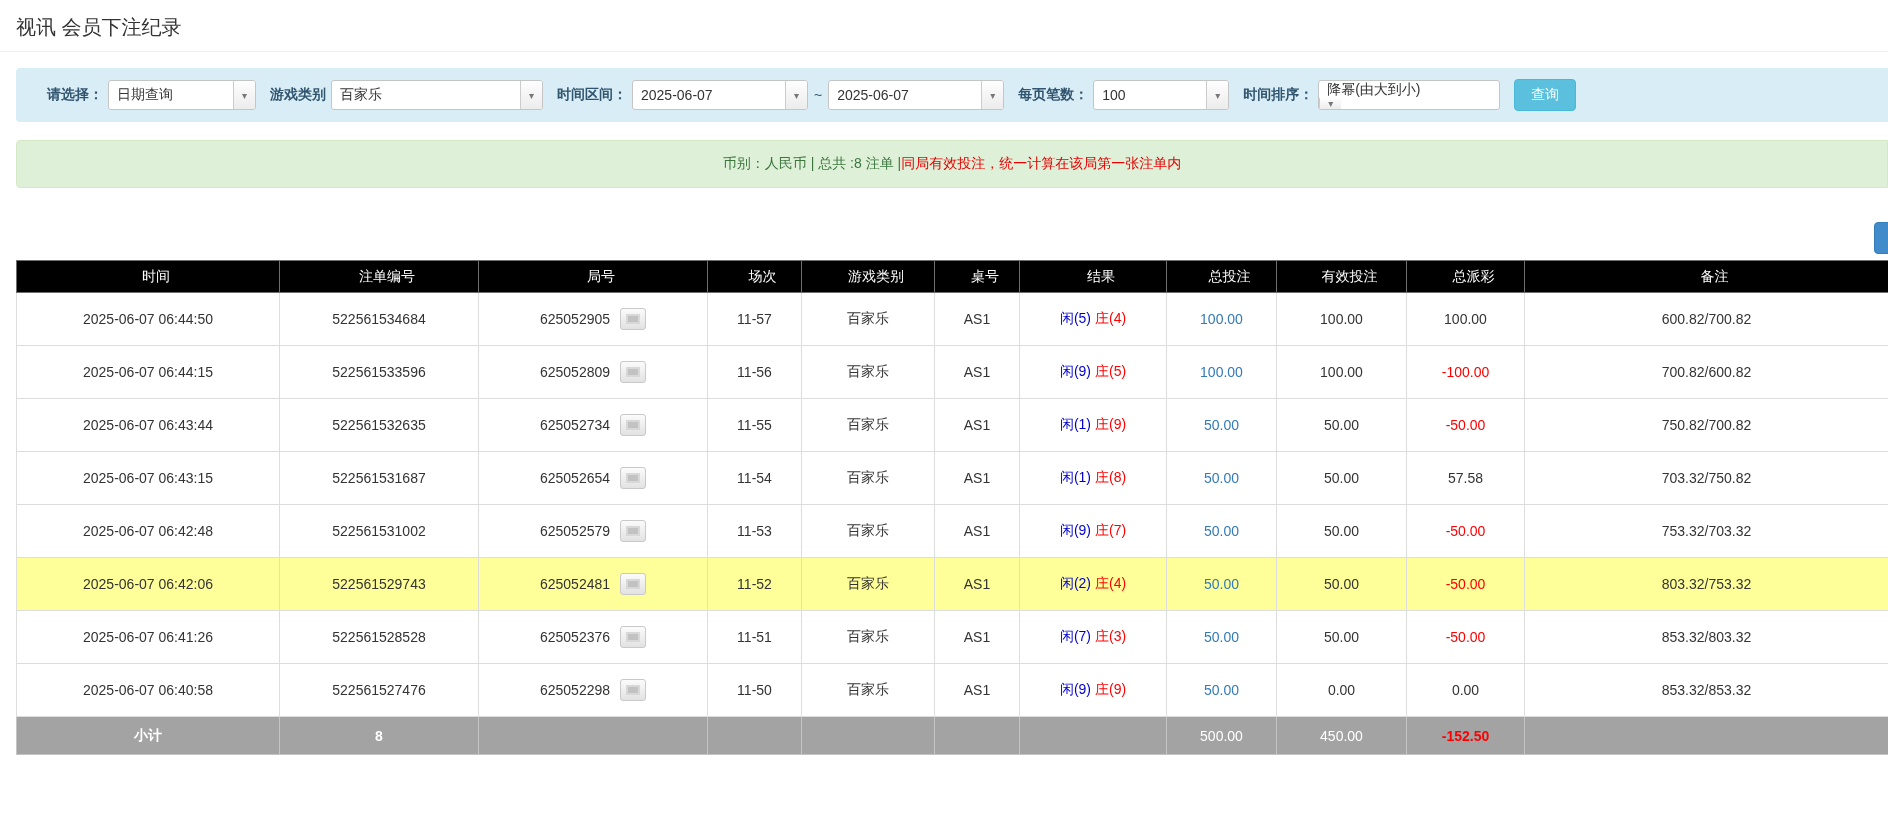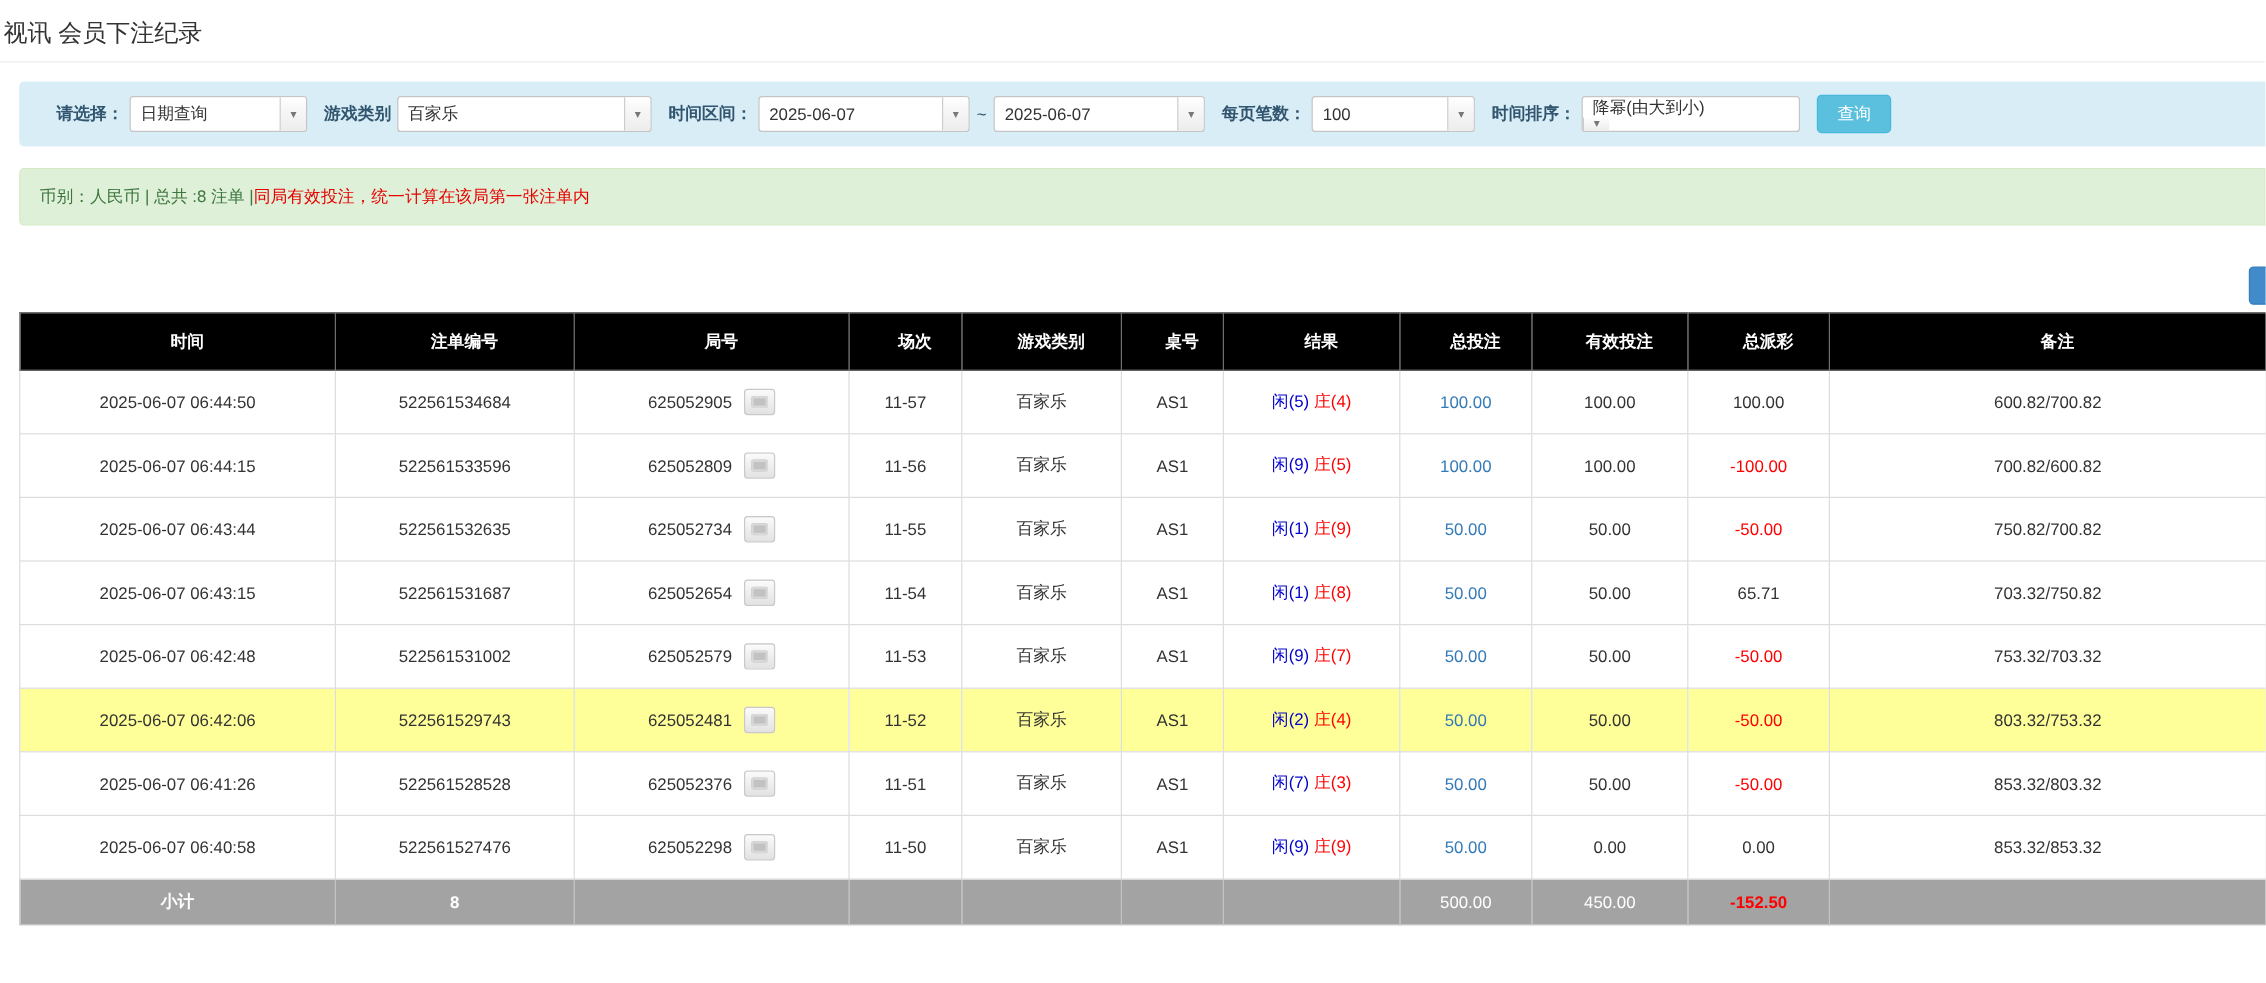--- a/index.html
+++ b/index.html
@@ -11,7 +11,7 @@
   .page { position: relative; width: 1888px; height: 819px; }
 
   
-  .title-wrap { padding: 14px 3px 10px; border-bottom: 1px solid #eee; }
+  .title-wrap { padding: 14px 16px 10px; border-bottom: 1px solid #eee; }
   .page-title { font-size: 20px; font-weight: 400; color: #333; }
 
   

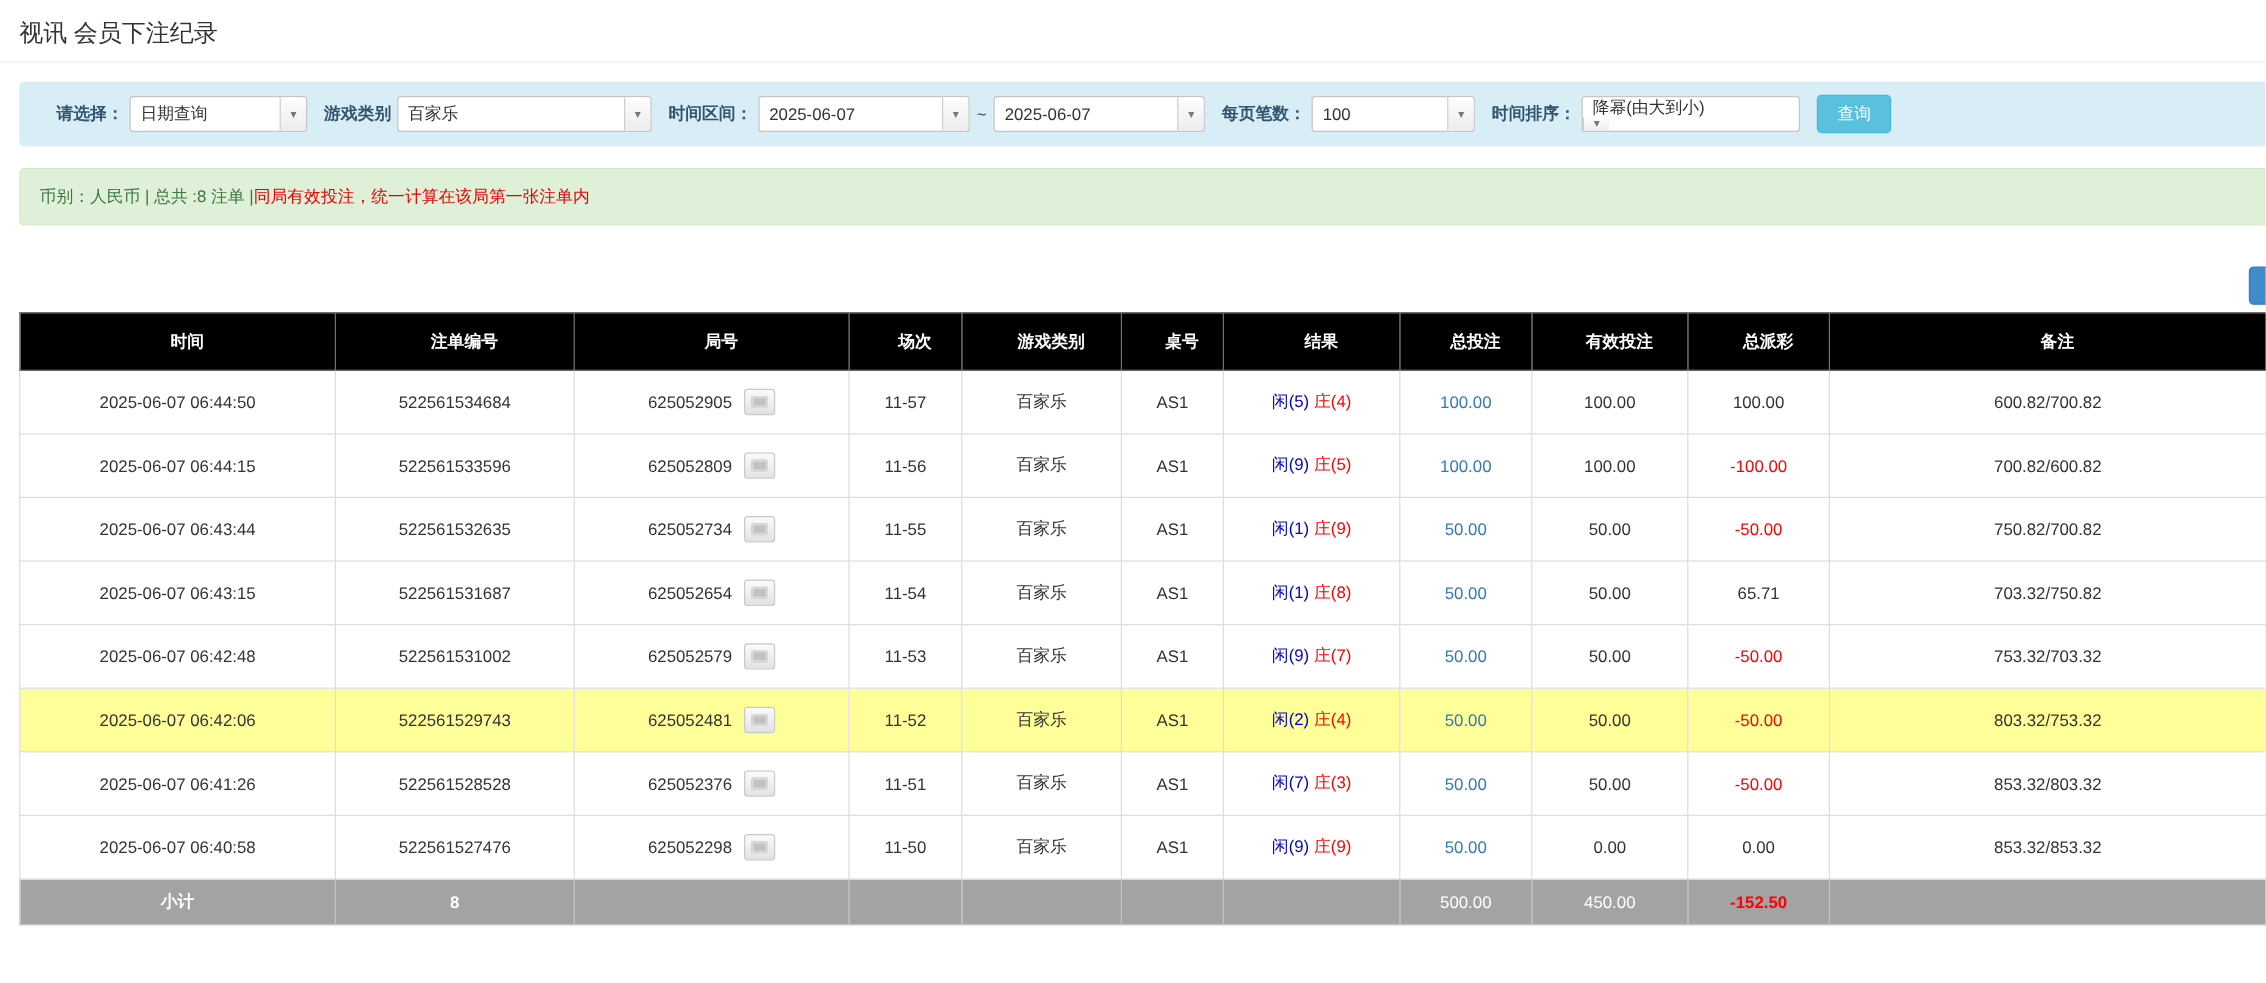--- a/index.html
+++ b/index.html
@@ -48,7 +48,7 @@
   .summary-bar {
     margin: 18px 0 0 16px; width: calc(100% - 16px); height: 48px;
     background: var(--summary-bar-bg, #dff0d8); border: 1px solid #d6e9c6; border-radius: 4px 0 0 4px;
-    display: flex; align-items: center; justify-content: flex-start;
+    display: flex; align-items: center; justify-content: center;
     padding: 0 16px; font-size: 14px;
   }
   .summary-left  { color: var(--summary-text-green, #3c763d); }

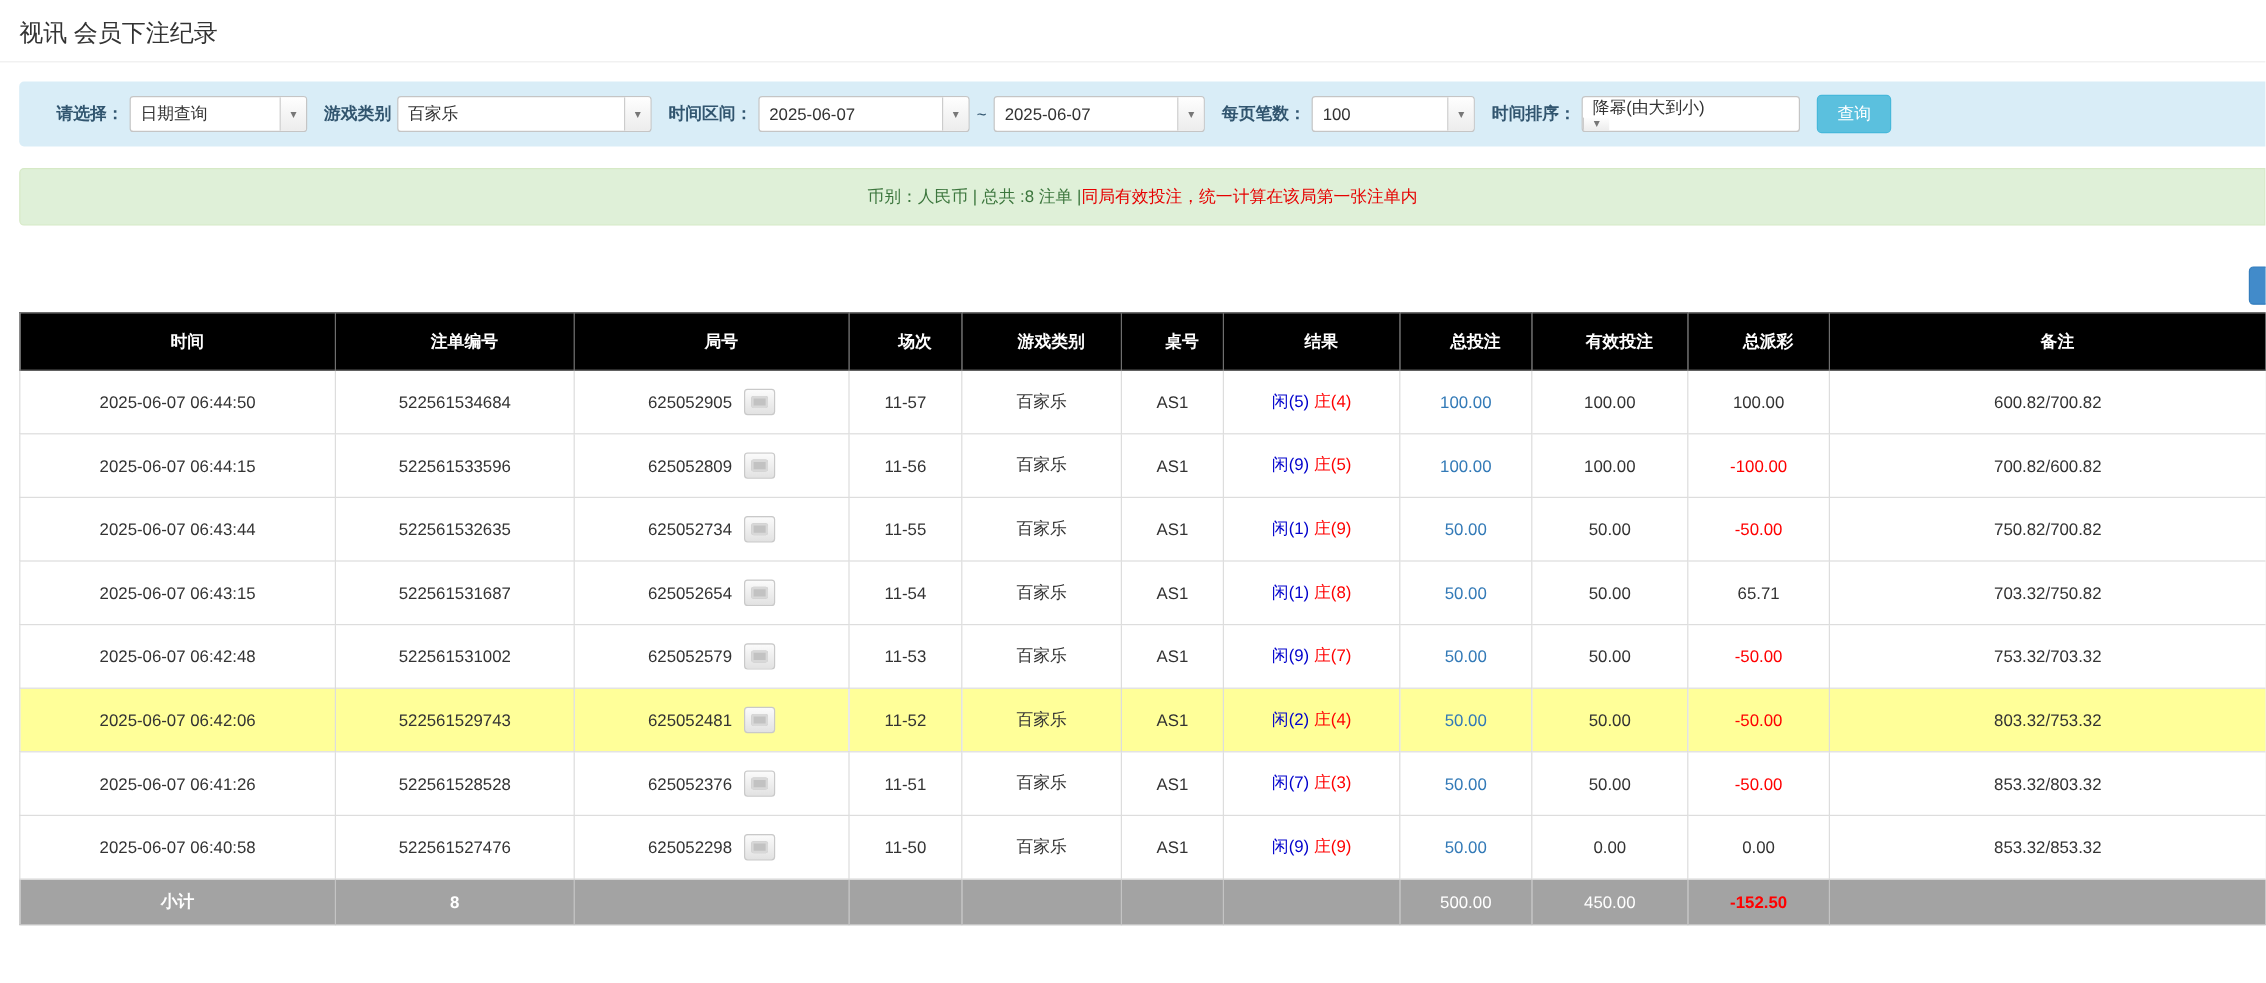--- a/index.html
+++ b/index.html
@@ -68,8 +68,8 @@
     font-size: 14px; color: #333;
   }
   table.records th {
-    background: var(--header-bg, #000); color: #fff; font-weight: bold;
-    height: 48px; border: 1px solid #6e6e6e; text-align: center; padding-left: 16px;
+    background: var(--header-bg, #000); color: #fff; font-weight: normal;
+    height: 32px; border: 1px solid #6e6e6e; text-align: center; padding-left: 16px;
   }
   table.records tbody td {
     height: 53px; border: 1px solid #ddd; text-align: center; background: #fff;

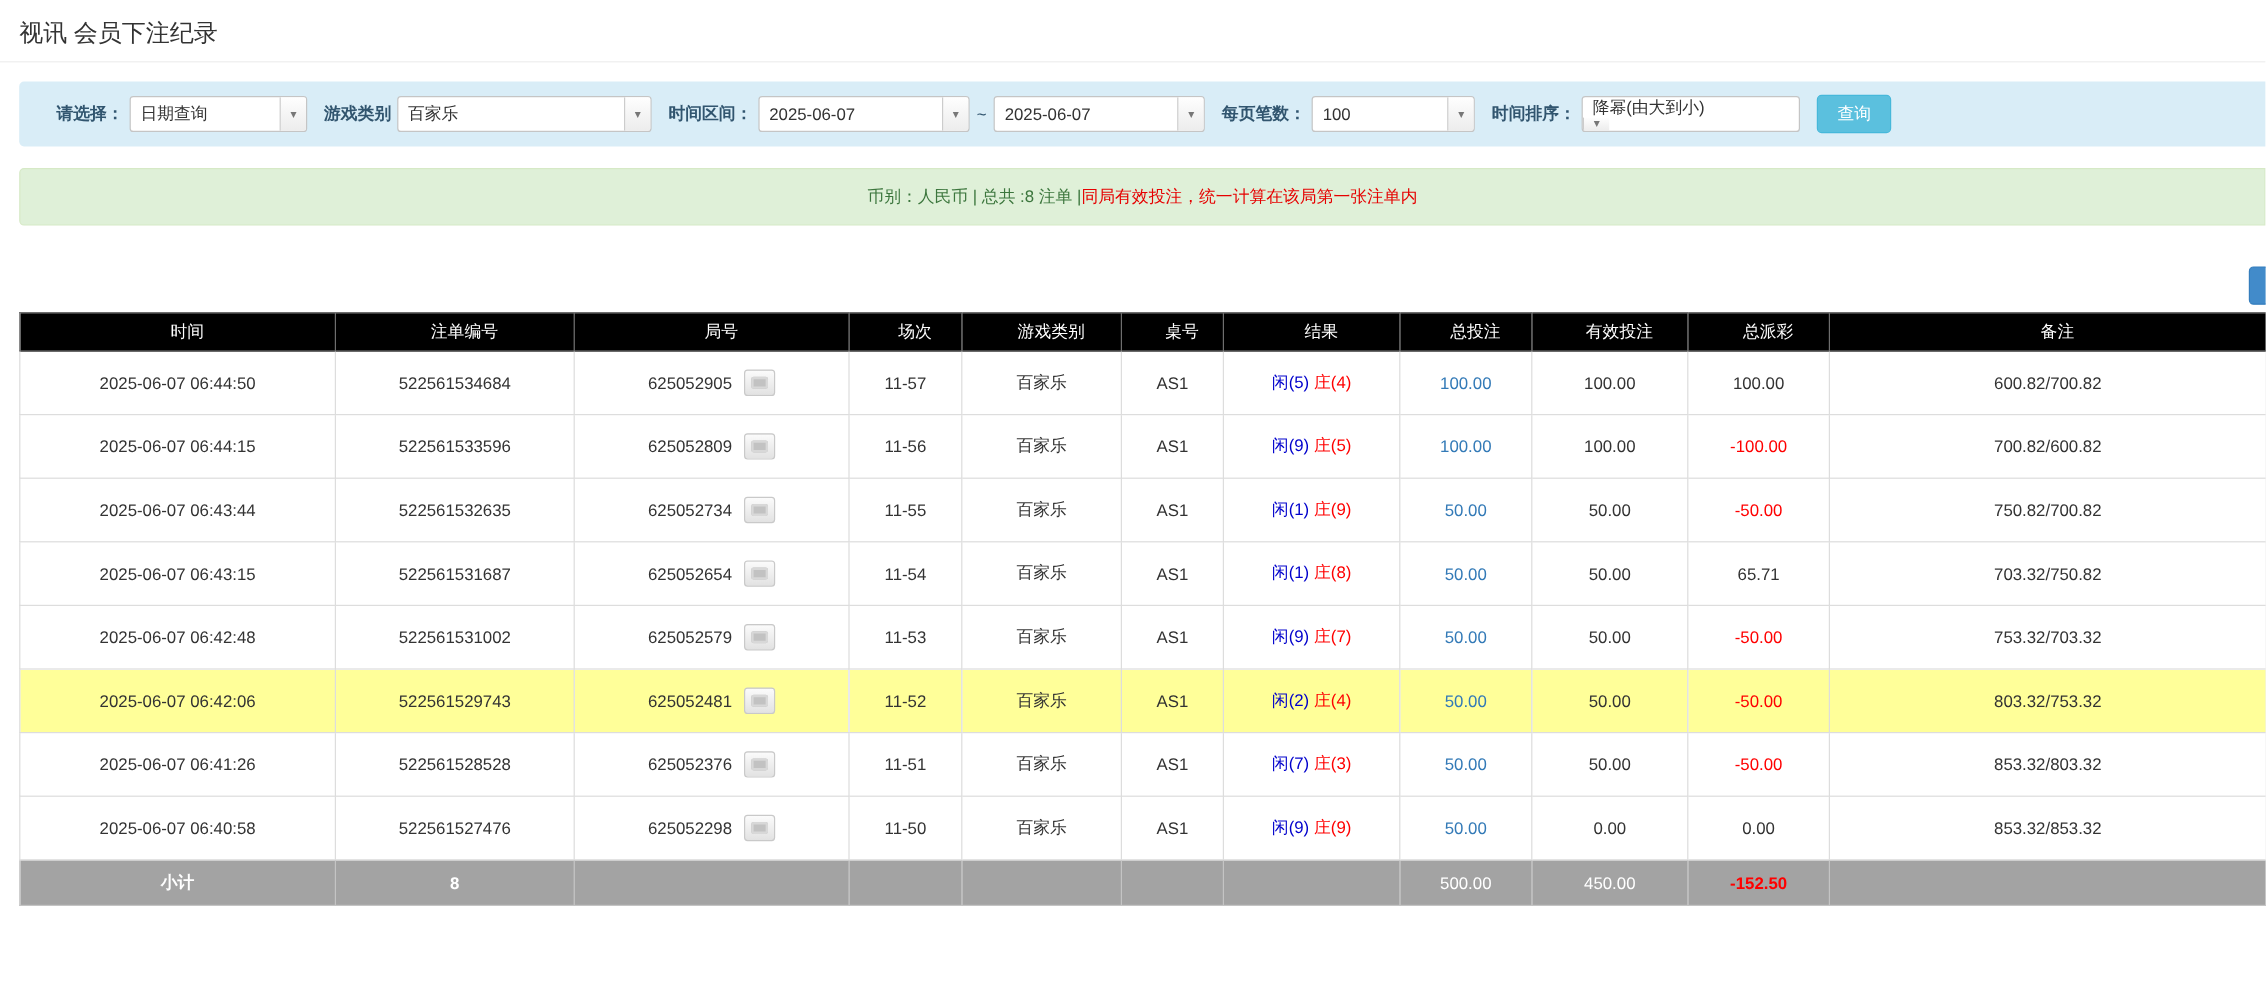--- a/index.html
+++ b/index.html
@@ -273,7 +273,7 @@
       <a class="betlink">50.00</a>
     </td>
     <td>50.00</td>
-    <td>65.71</td>
+    <td>57.58</td>
     <td>703.32/750.82</td>
   </tr>
         <tr>

